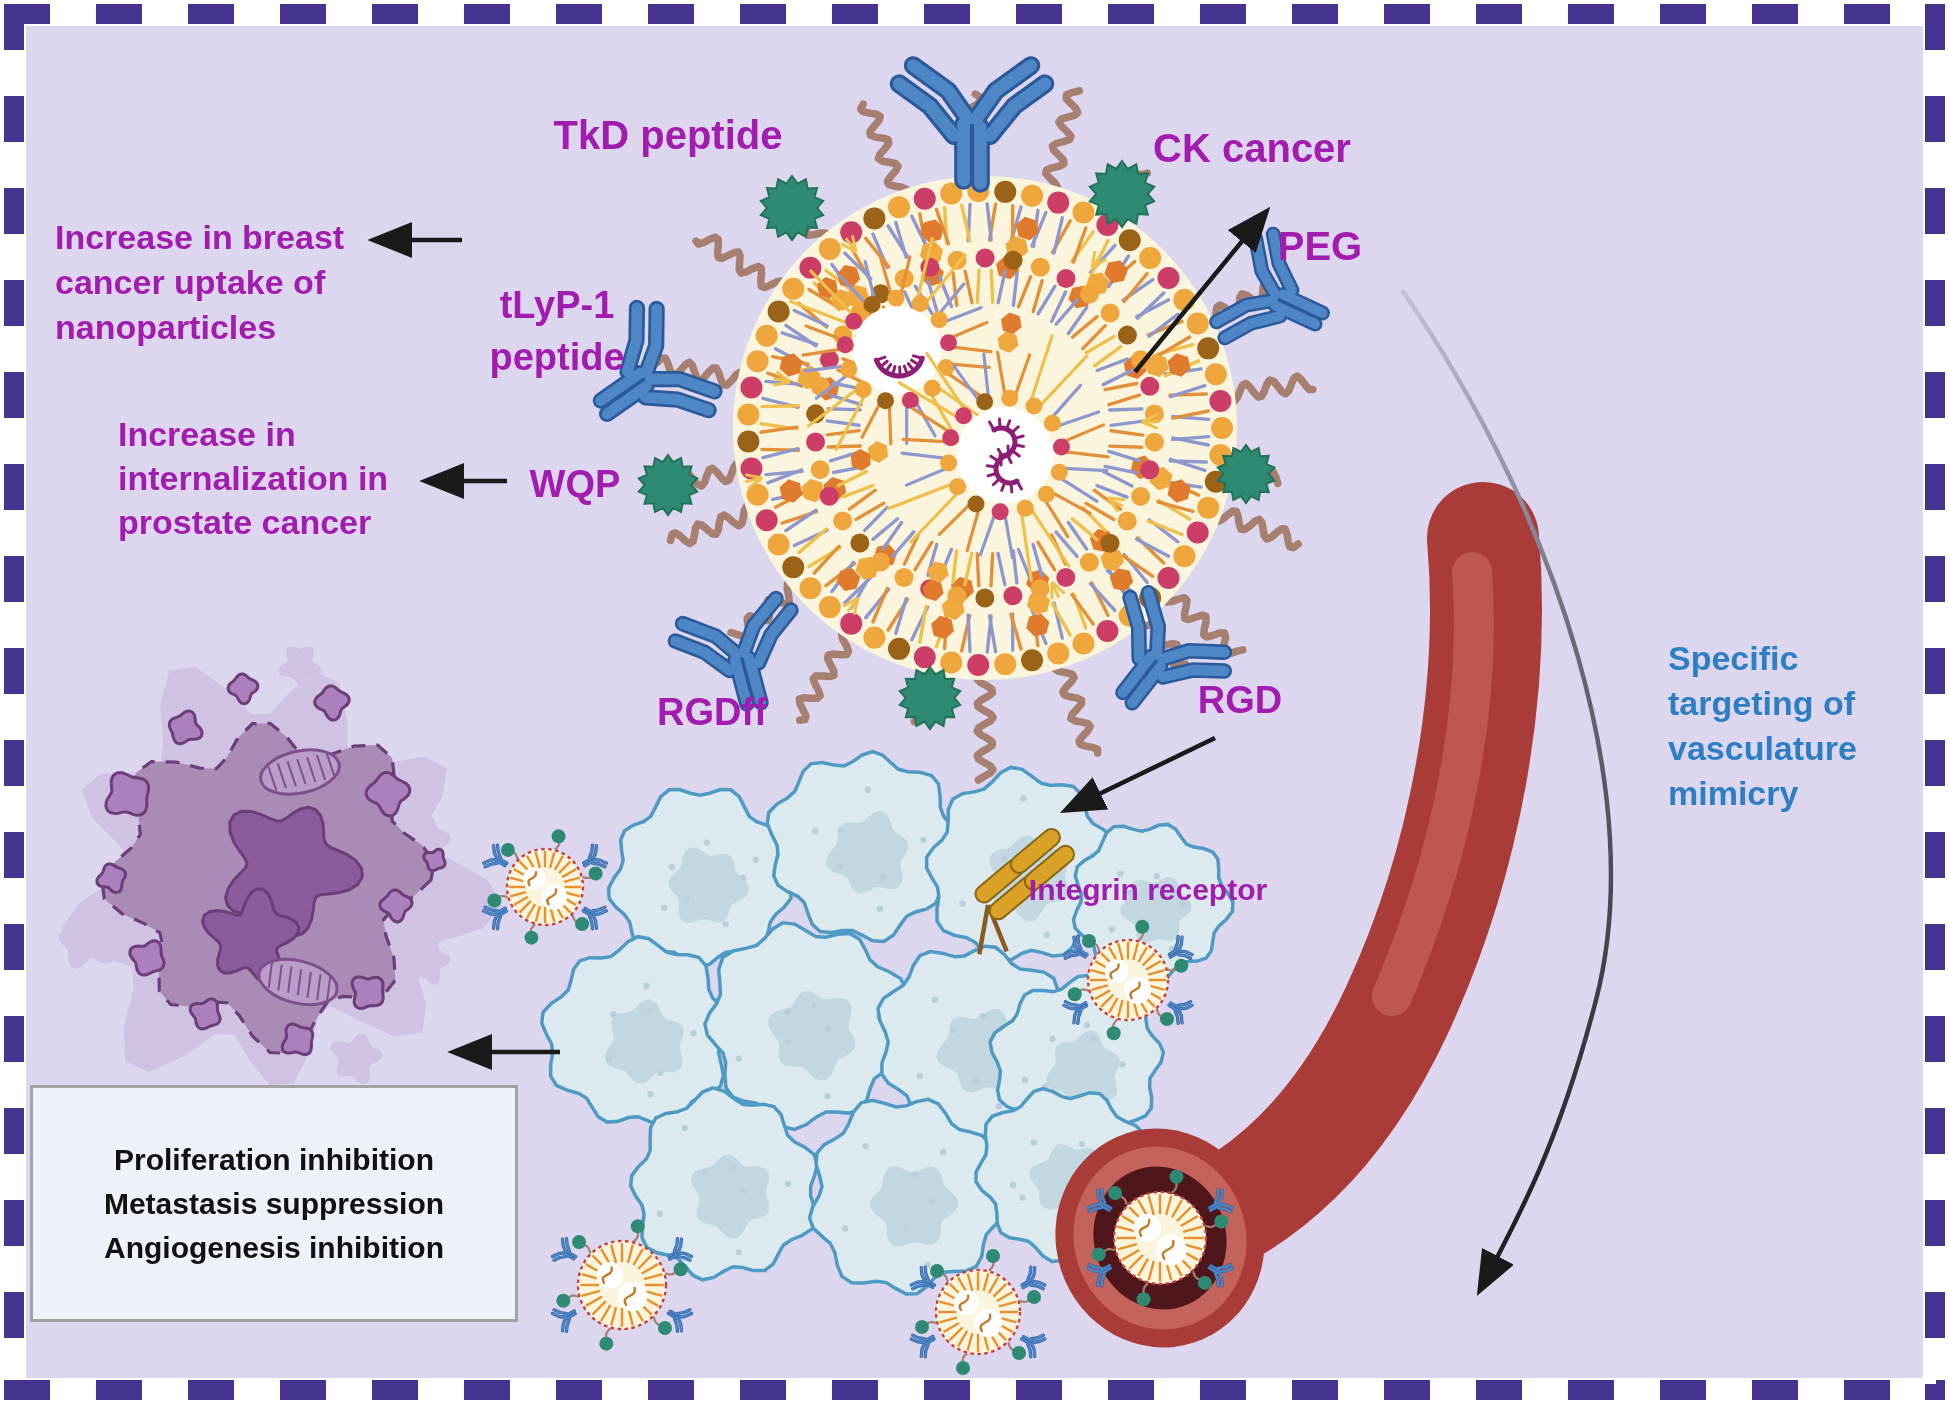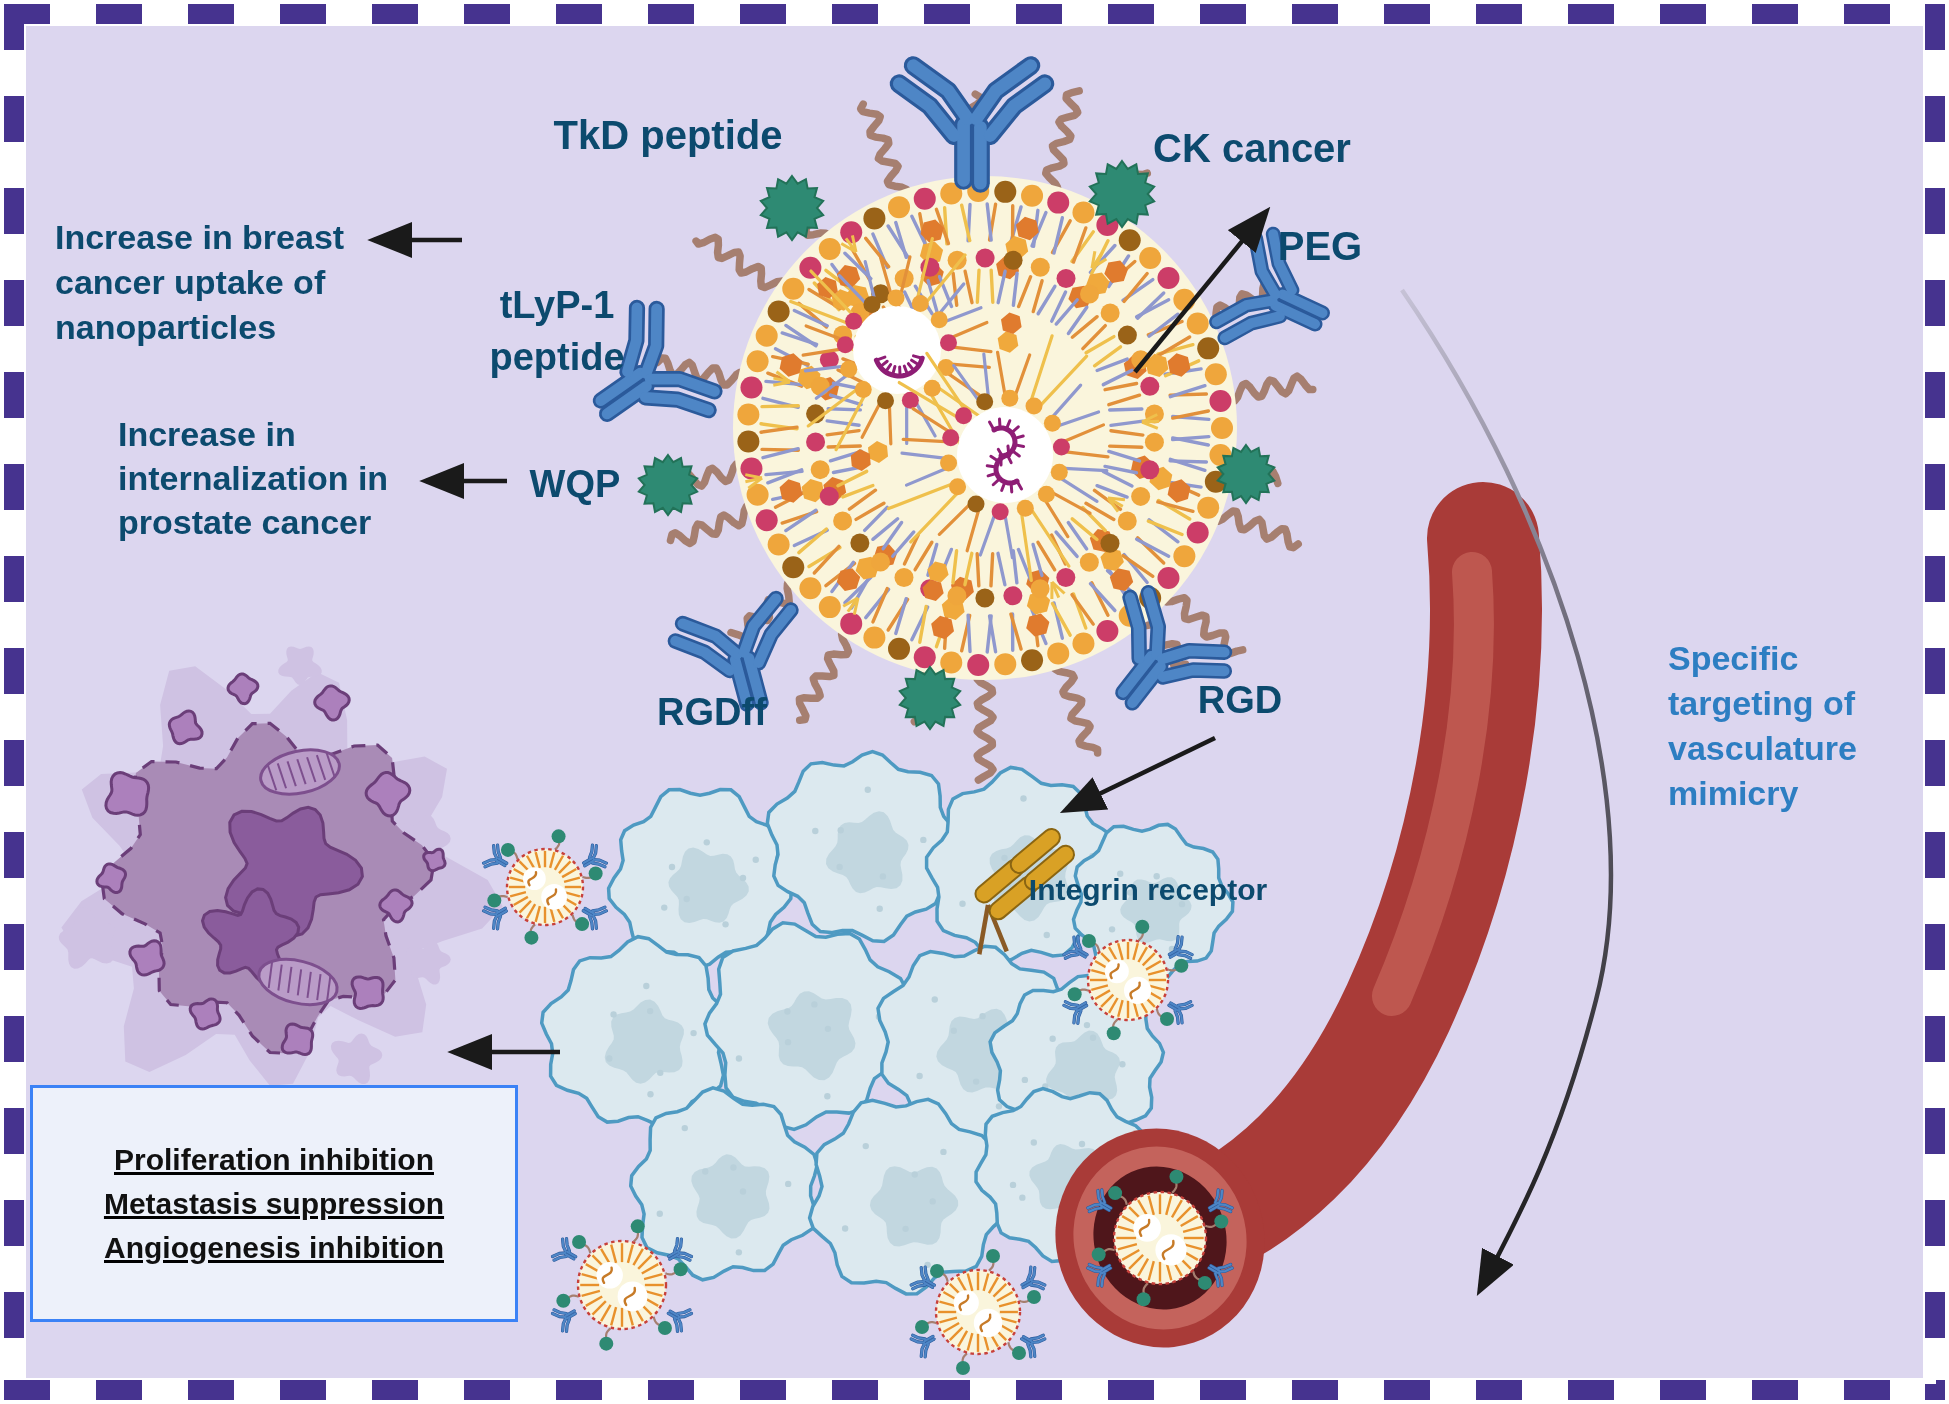--- a/index.html
+++ b/index.html
@@ -16,7 +16,7 @@
   #dash-right{top:4px;bottom:4px;right:4px;width:20px;
     background:repeating-linear-gradient(180deg,#46338F 0 46px,transparent 46px 92px);}
   #fig{position:absolute;left:0;top:0;z-index:10;}
-  .lbl{position:absolute;z-index:20;font-weight:700;color:#0c4a6e;white-space:pre-line;}
+  .lbl{position:absolute;z-index:20;font-weight:700;color:#a21caf;white-space:pre-line;}
   .ctr{transform:translate(-50%,-50%);text-align:center;}
   #lbl-tkd{left:668px;top:135px;font-size:40px;}
   #lbl-ck{left:1252px;top:148px;font-size:40px;}

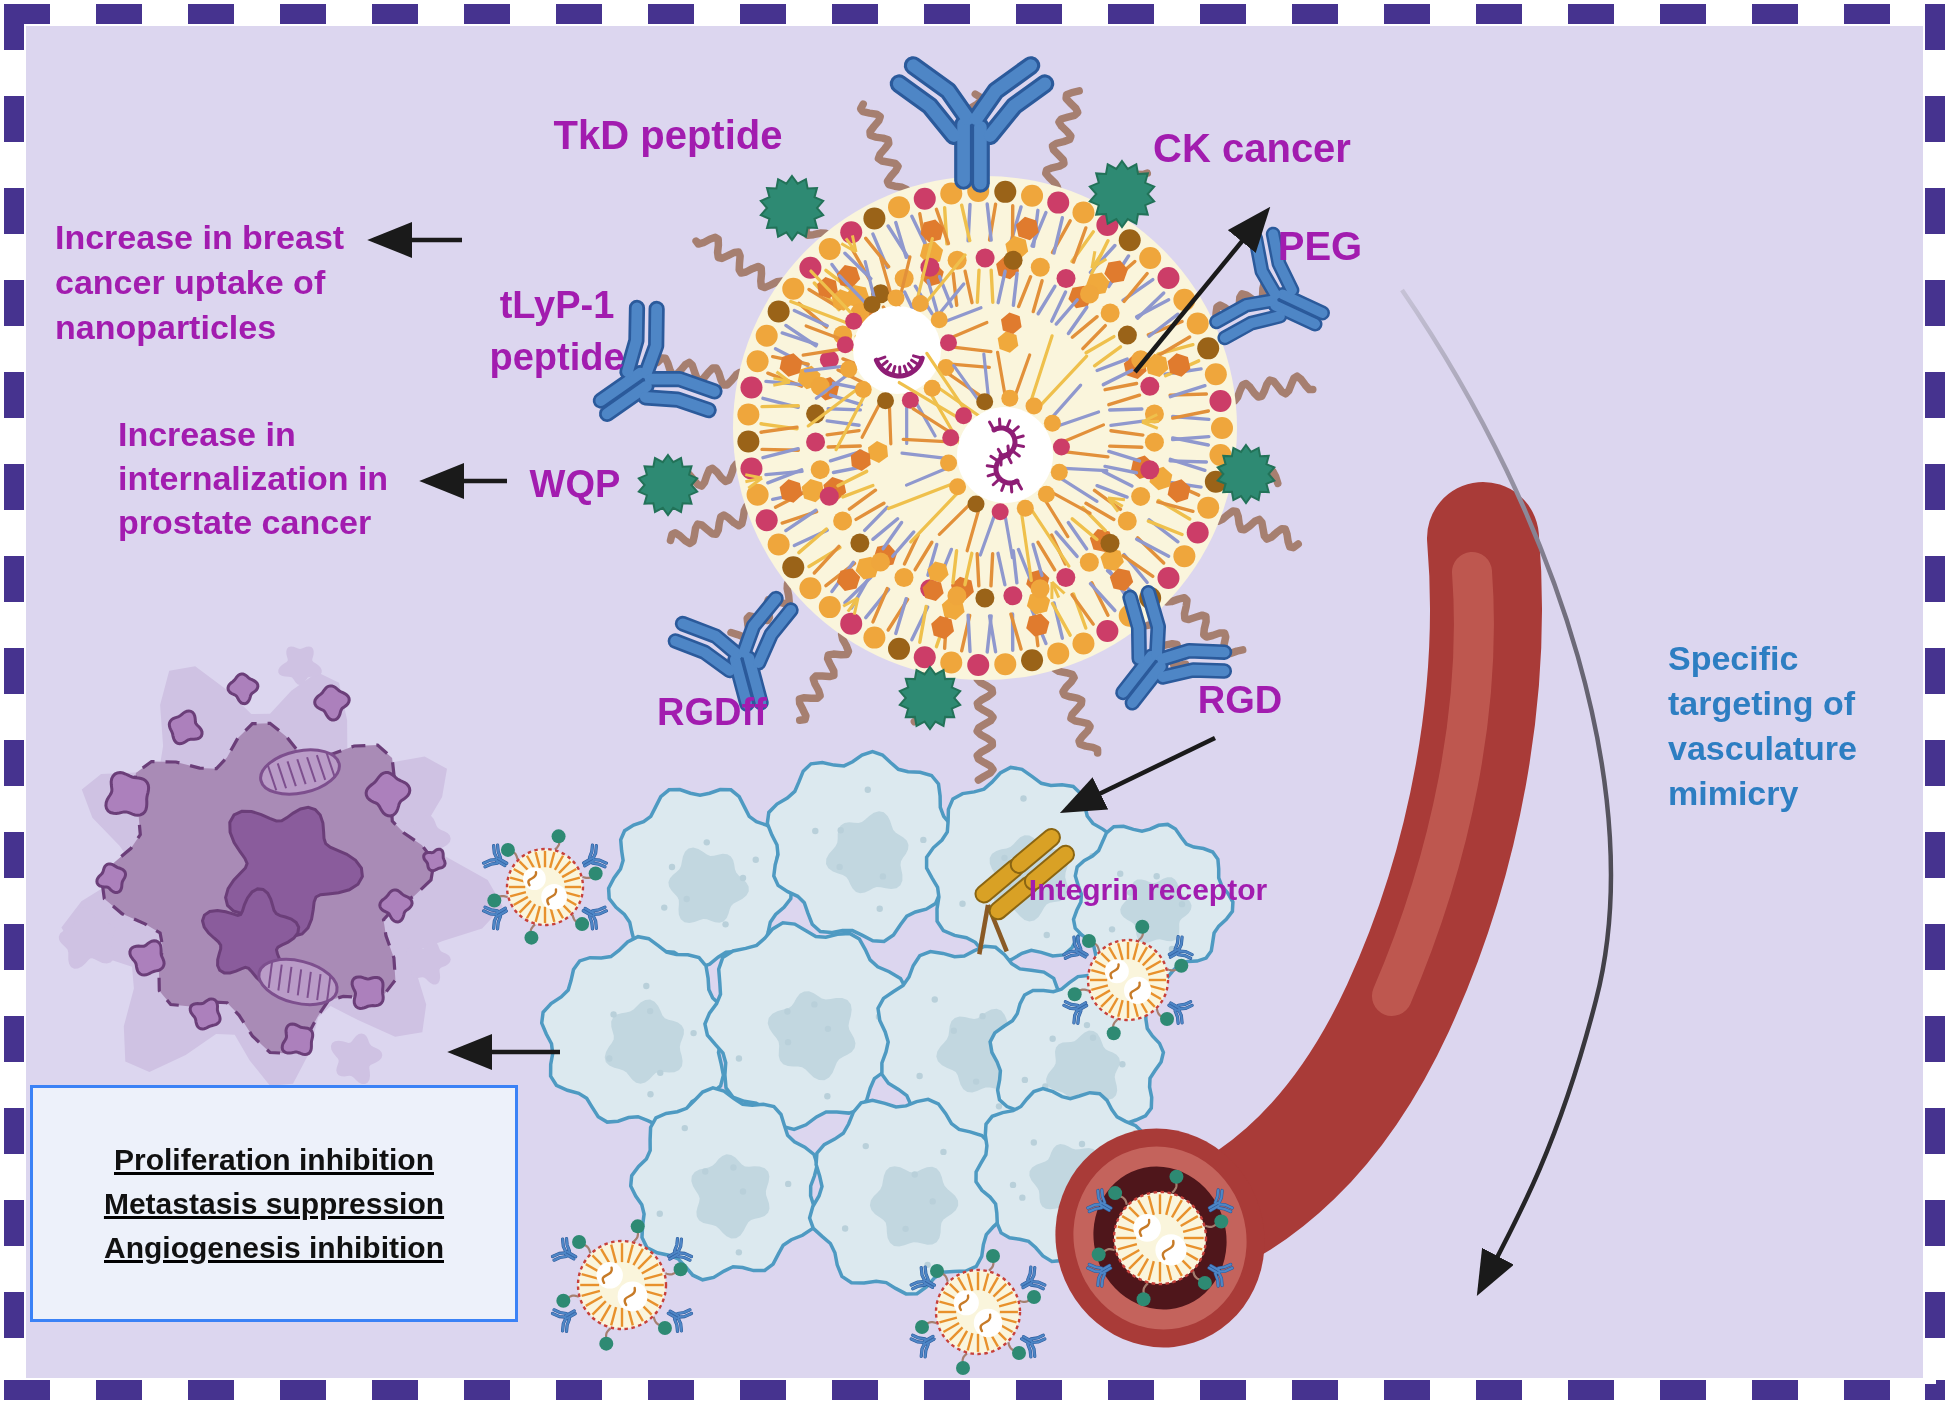--- a/index.html
+++ b/index.html
@@ -30,8 +30,8 @@
   #lbl-integrin{left:1148px;top:890px;font-size:30px;}
   #lbl-vasc{left:1668px;top:636px;font-size:34px;line-height:45px;color:#2D7EC2;text-align:left;}
   #outcome-box{position:absolute;z-index:20;left:30px;top:1085px;width:488px;height:237px;
-    background:#EDF1FA;border:3px solid #3b82f6;display:flex;align-items:center;justify-content:center;
-    box-sizing:border-box;text-decoration:underline;}
+    background:#EDF1FA;border:3px solid #a3a3a3;display:flex;align-items:center;justify-content:center;
+    box-sizing:border-box;}
   #outcome-box .txt{font-weight:700;font-size:30px;line-height:44px;color:#111;text-align:center;white-space:pre-line;}
 </style>
 </head>

